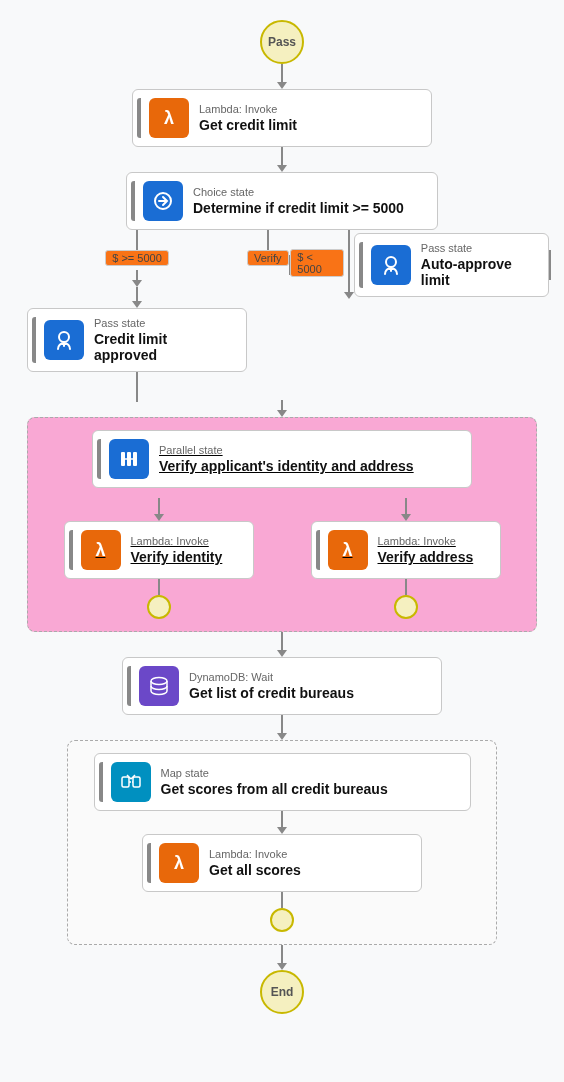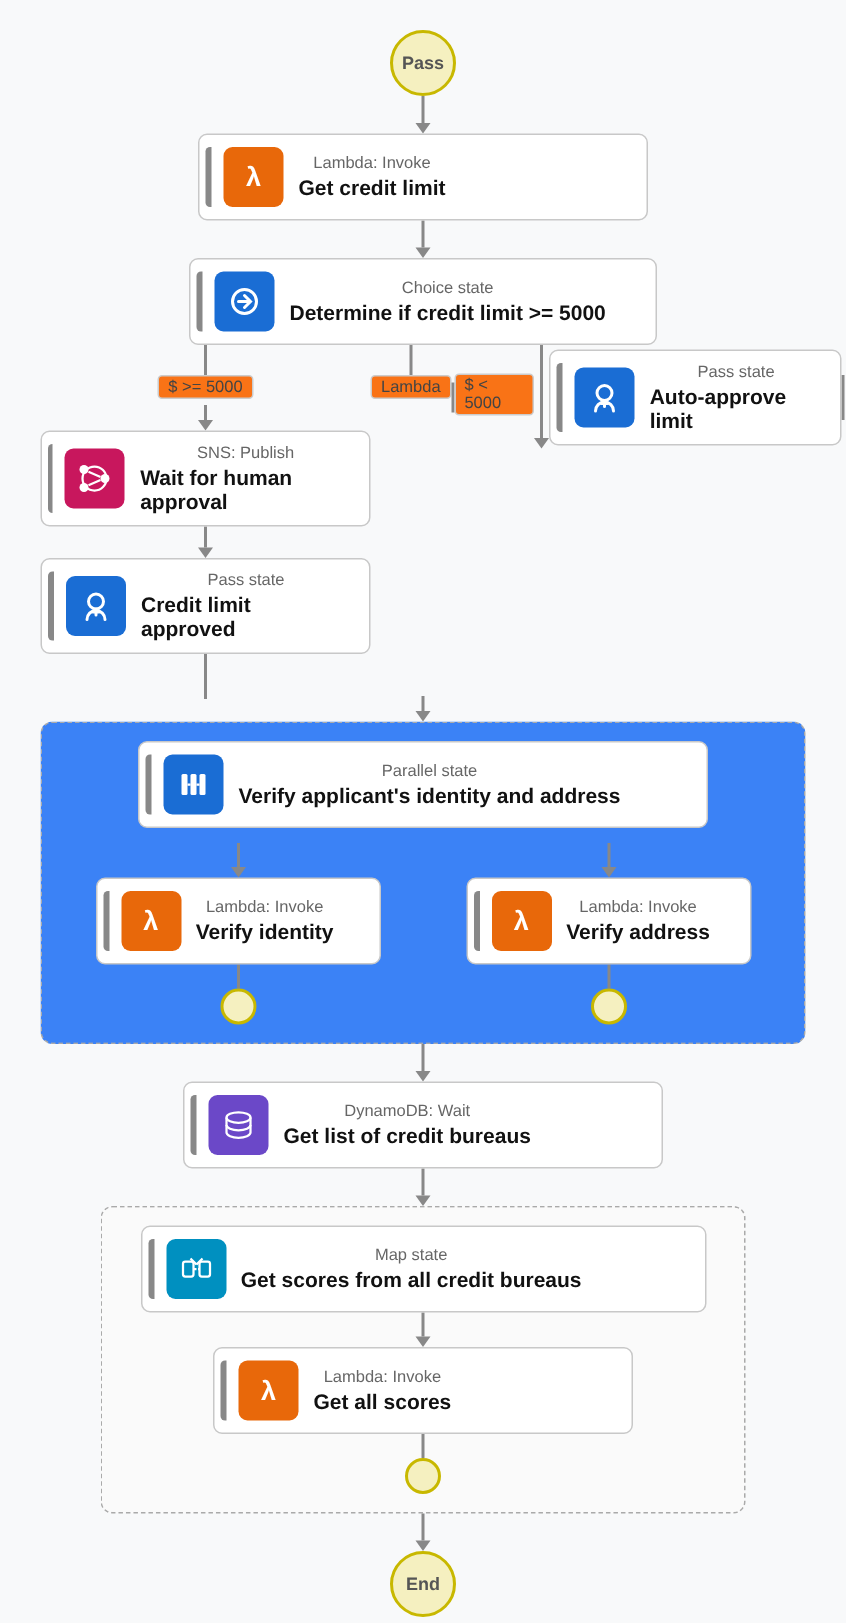--- a/index.html
+++ b/index.html
@@ -79,7 +79,6 @@
       font-size: 11px;
       color: #666;
       margin-bottom: 2px;
-      text-align: center;
     }
     .state-box .label-main {
       font-size: 14px;

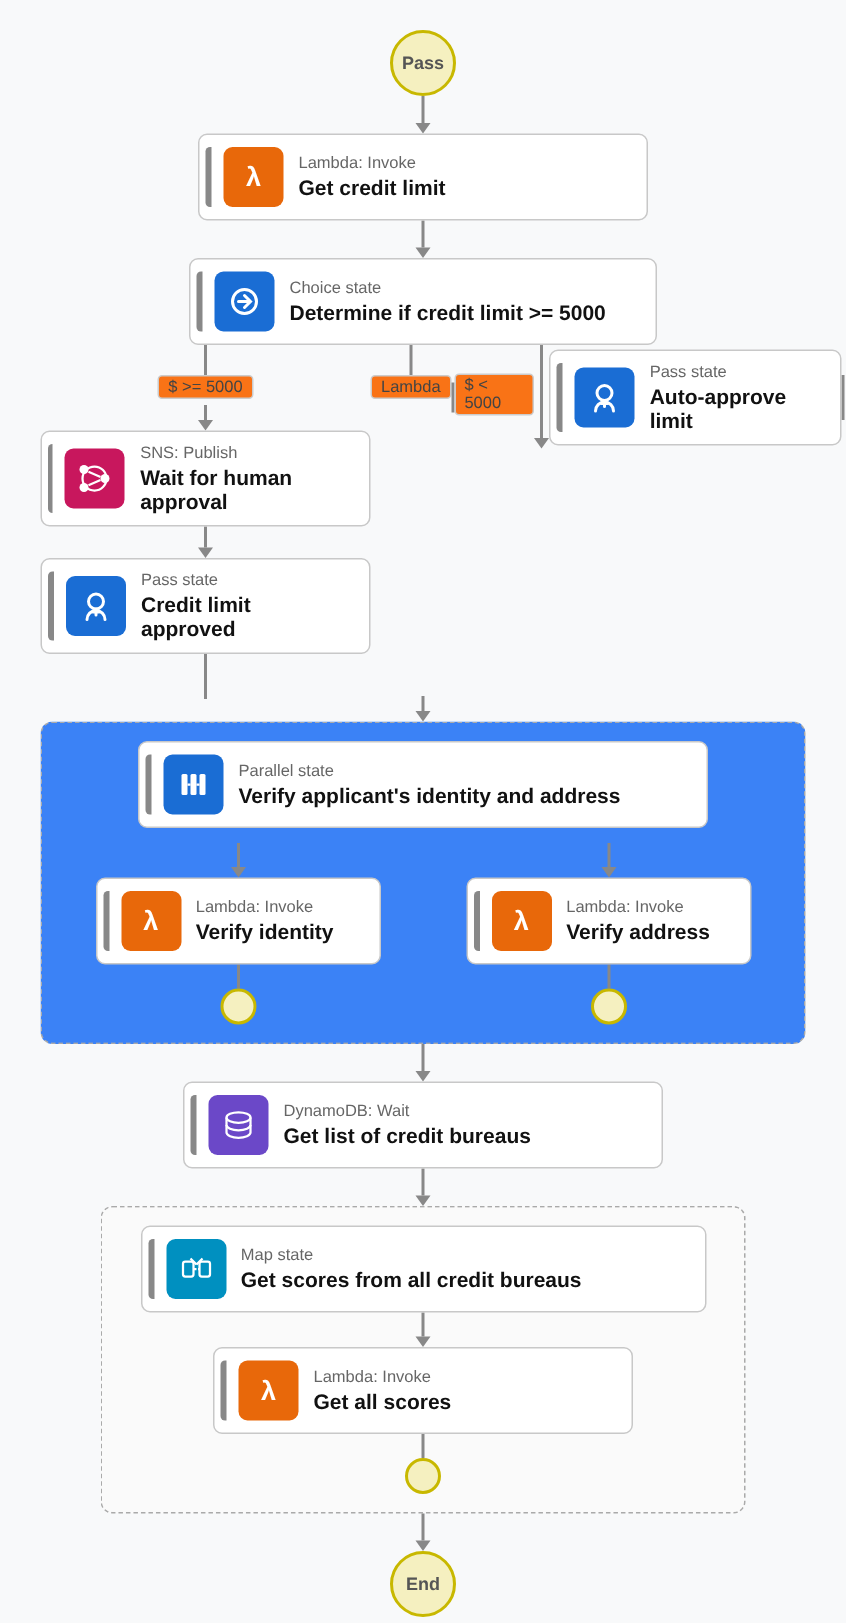--- a/index.html
+++ b/index.html
@@ -258,7 +258,7 @@
 
       <div style="flex:0.3; display:flex; flex-direction:column; align-items:center;">
         <div style="width:2px; height:20px; background:#888;"></div>
-        <div class="branch-label">Lambda</div>
+        <div class="branch-label">Verify</div>
         <div style="width:2px; flex:1; background:transparent;"></div>
       </div>
 

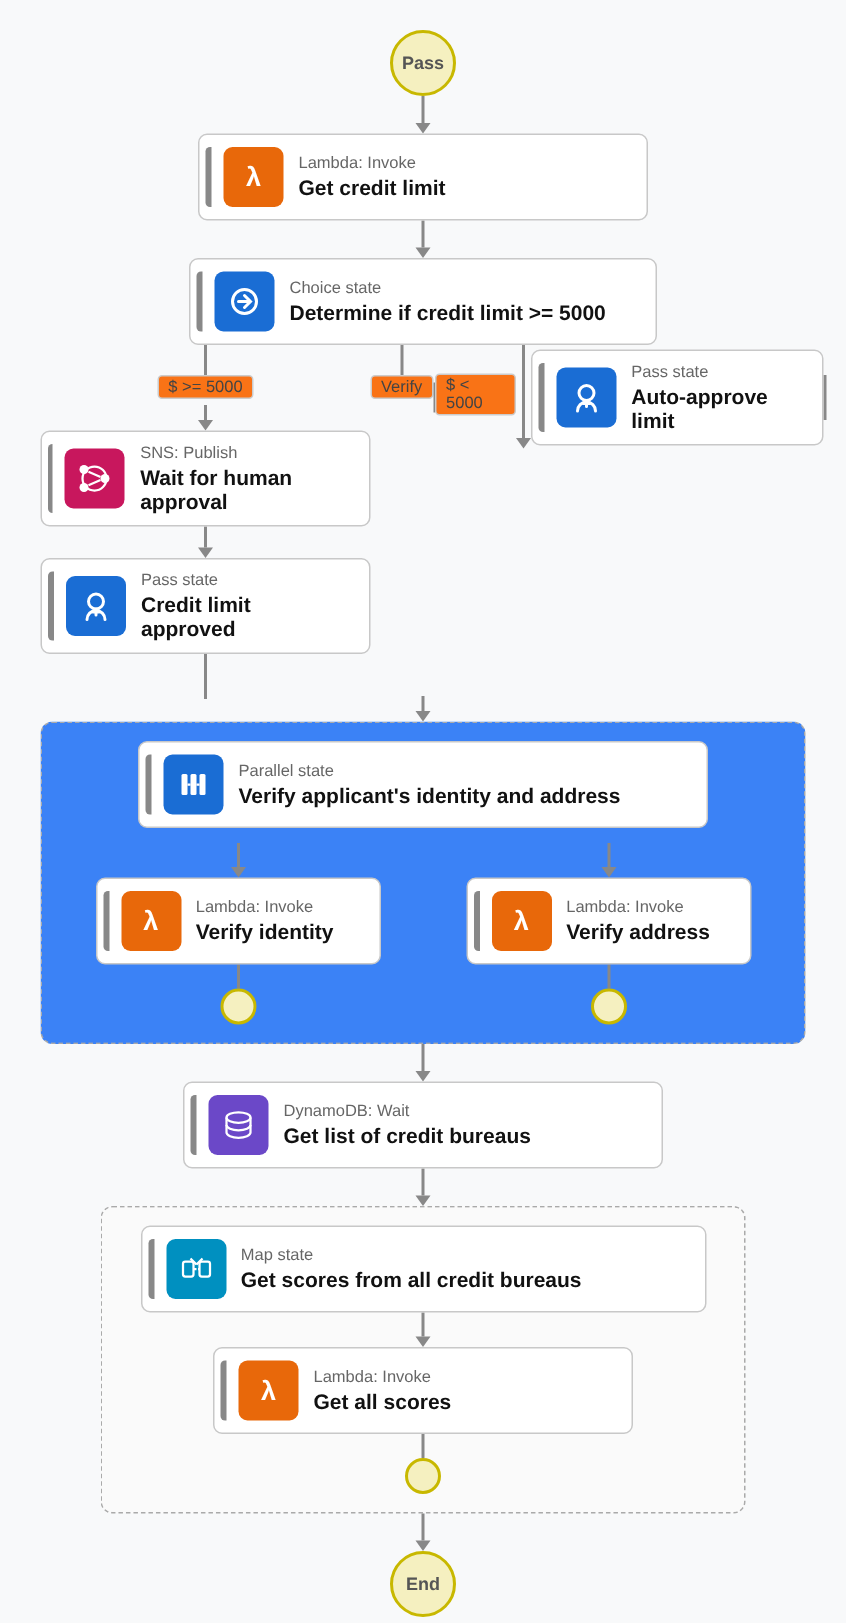--- a/index.html
+++ b/index.html
@@ -217,23 +217,6 @@
           <div class="arrowhead"></div>
         </div>
 
-        <div class="state-box" style="width:220px;">
-          <div class="left-bar bar-blue"></div>
-          <div class="icon-wrap icon-pink">
-            <svg width="26" height="26" viewBox="0 0 26 26" fill="none">
-              <circle cx="13" cy="13" r="8" stroke="white" stroke-width="1.5" fill="none"></circle>
-              <circle cx="6" cy="7" r="3" fill="white"></circle>
-              <circle cx="6" cy="19" r="3" fill="white"></circle>
-              <circle cx="20" cy="13" r="3" fill="white"></circle>
-              <line x1="9" y1="8.5" x2="17" y2="12" stroke="white" stroke-width="1.5"></line>
-              <line x1="9" y1="17.5" x2="17" y2="14" stroke="white" stroke-width="1.5"></line>
-            </svg>
-          </div>
-          <div class="text-area">
-            <span class="label-top">SNS: Publish</span>
-            <span class="label-main">Wait for human approval</span>
-          </div>
-        </div>
         <div class="connector-line">
           <div class="vert-line" style="height:14px;"></div>
           <div class="arrowhead"></div>

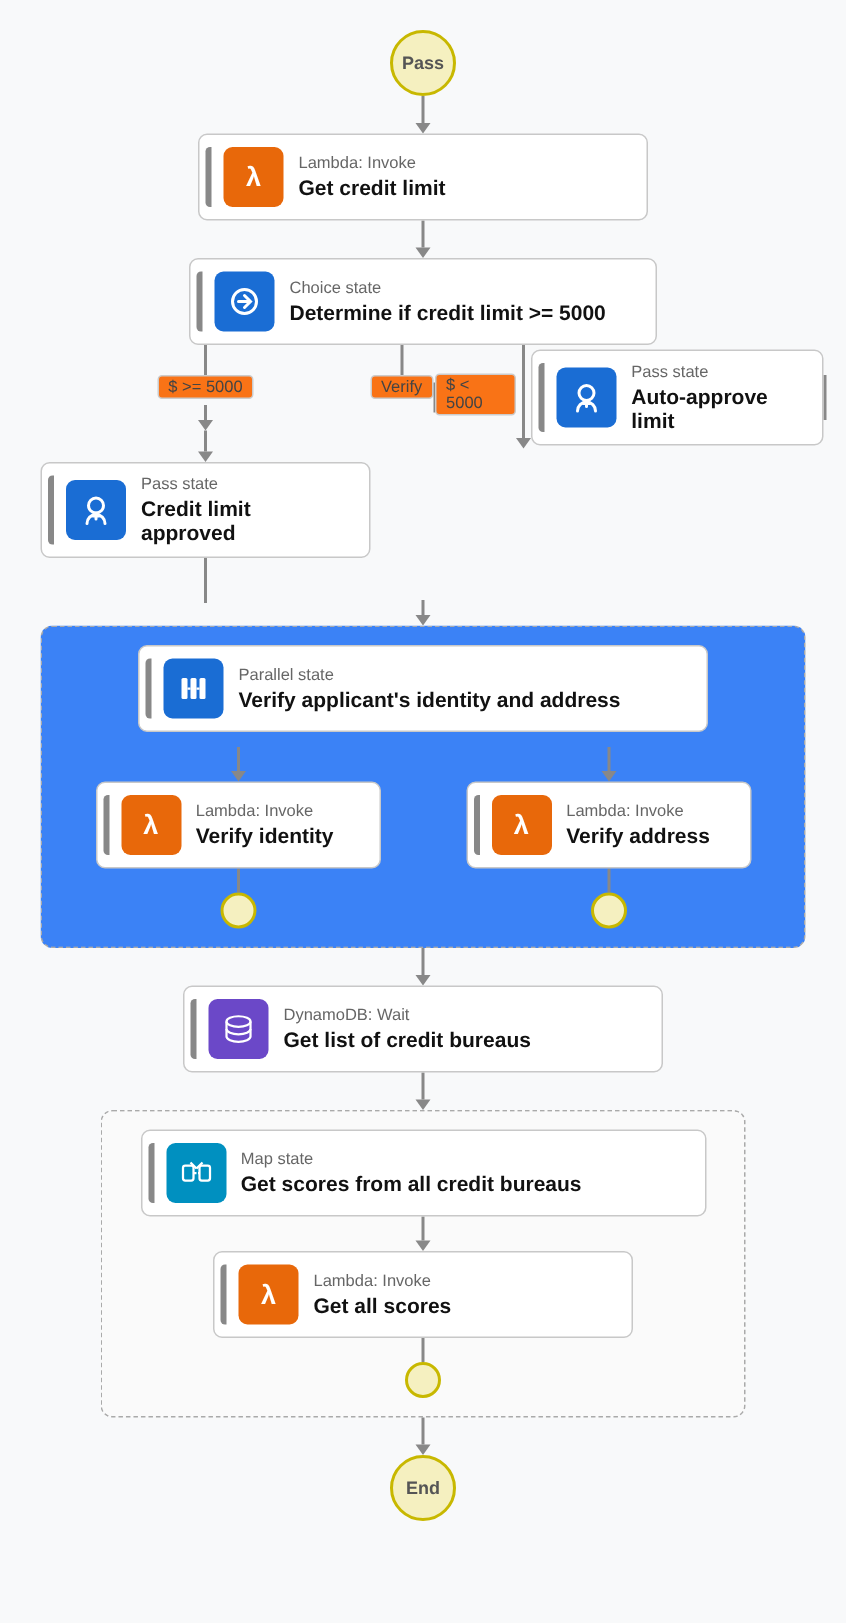--- a/index.html
+++ b/index.html
@@ -100,9 +100,10 @@
     .parallel-container {
       border: 1.5px dashed #aaa;
       border-radius: 8px;
-      background: #3b82f6;
+      background: #f9a8d4;
       padding: 12px;
       width: 510px;
+      text-decoration: underline;
     }
     .parallel-branches {
       display: flex;

